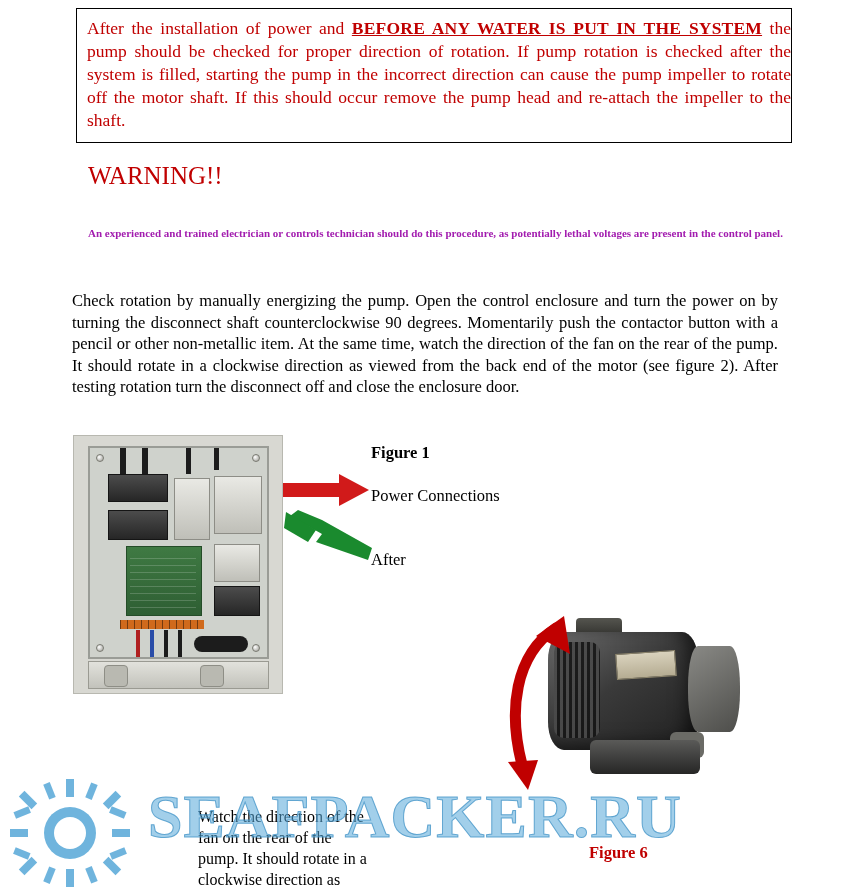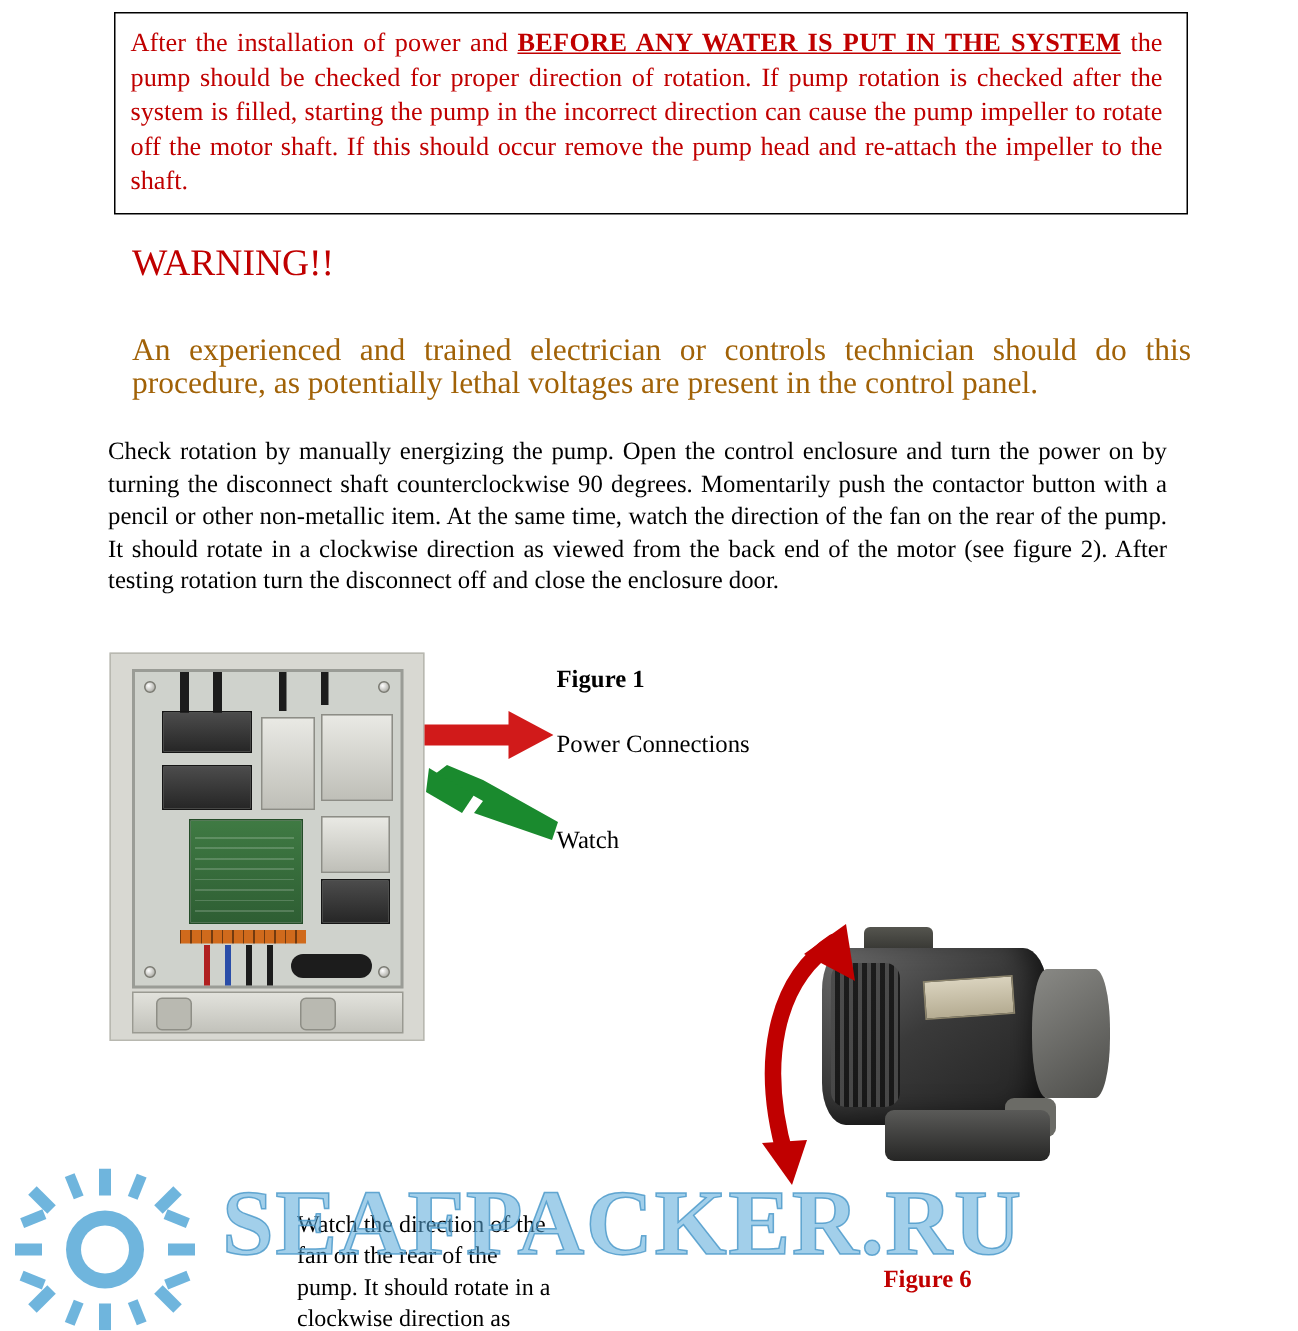--- a/index.html
+++ b/index.html
@@ -24,7 +24,7 @@
     width: 716px;
     box-sizing: border-box;
     border: 1px solid #000;
-    padding: 8px 16px 10px 10px;
+    padding: 8px 0 10px 10px;
   }
   .notice-text {
     font-family: "Liberation Serif", serif;

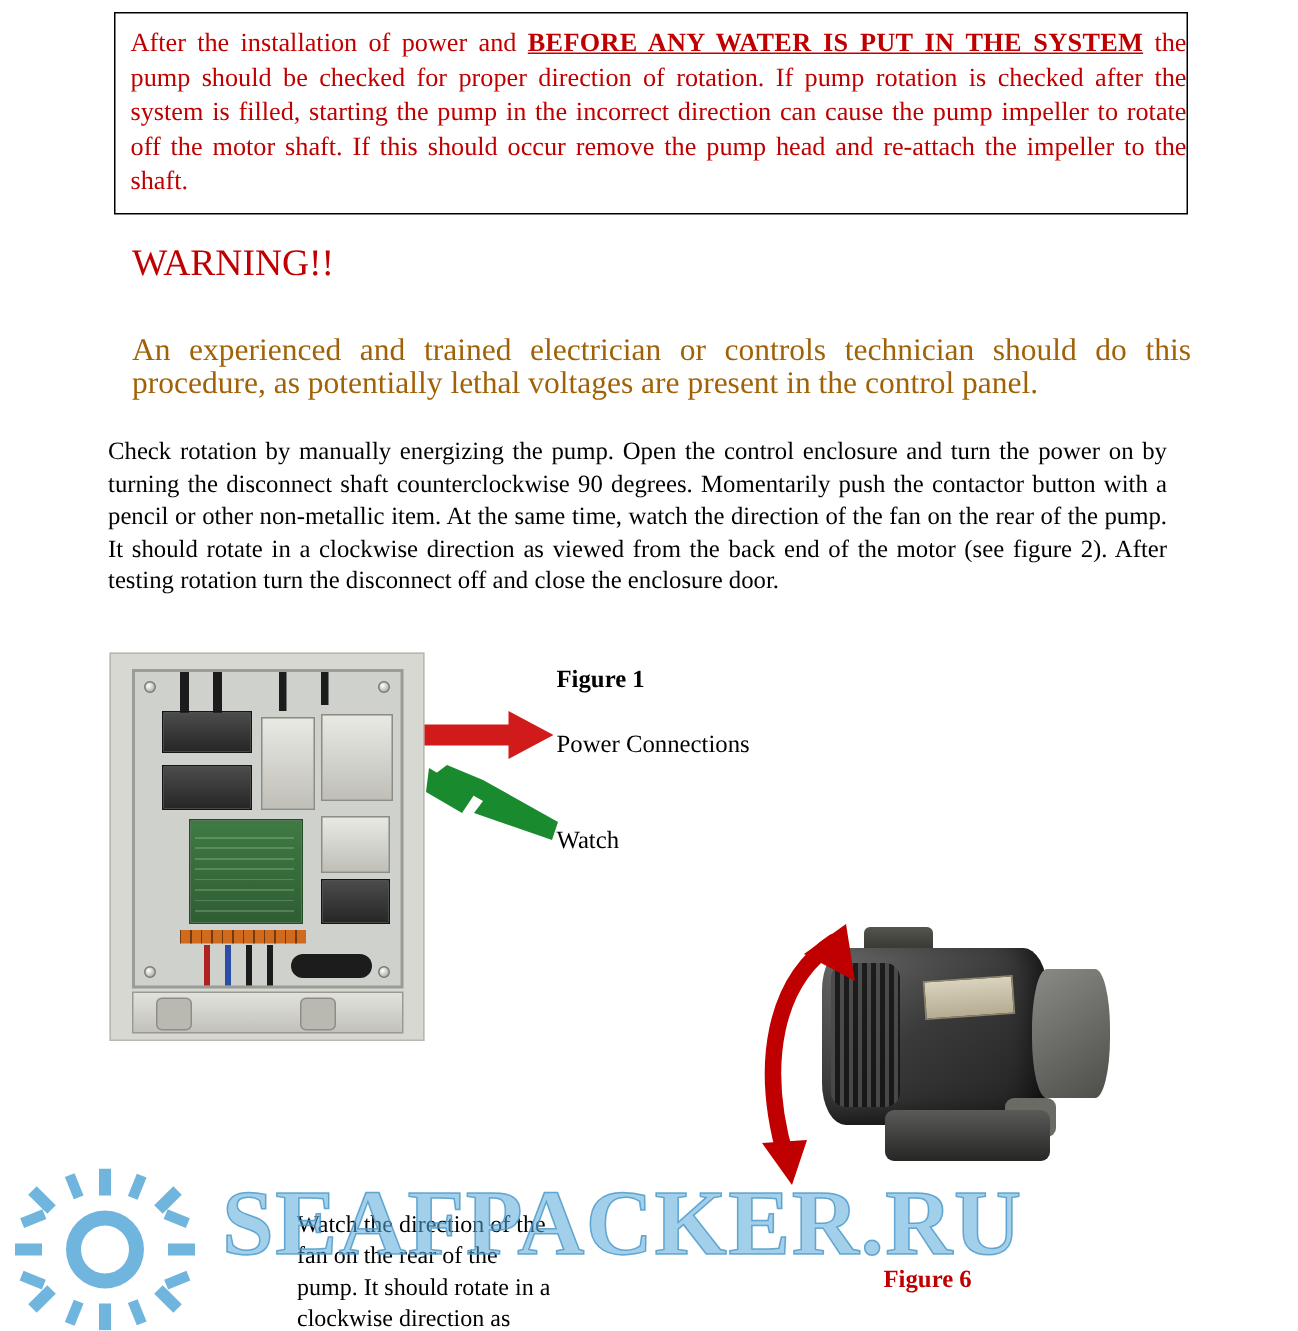--- a/index.html
+++ b/index.html
@@ -57,9 +57,9 @@
     left: 88px;
     top: 222px;
     width: 706px;
-    font-size: 21px;
-    font-weight: normal;
-    color: #a16207;
+    font-size: 11px;
+    font-weight: bold;
+    color: #a21caf;
     line-height: 22px;
     text-align: justify;
   }

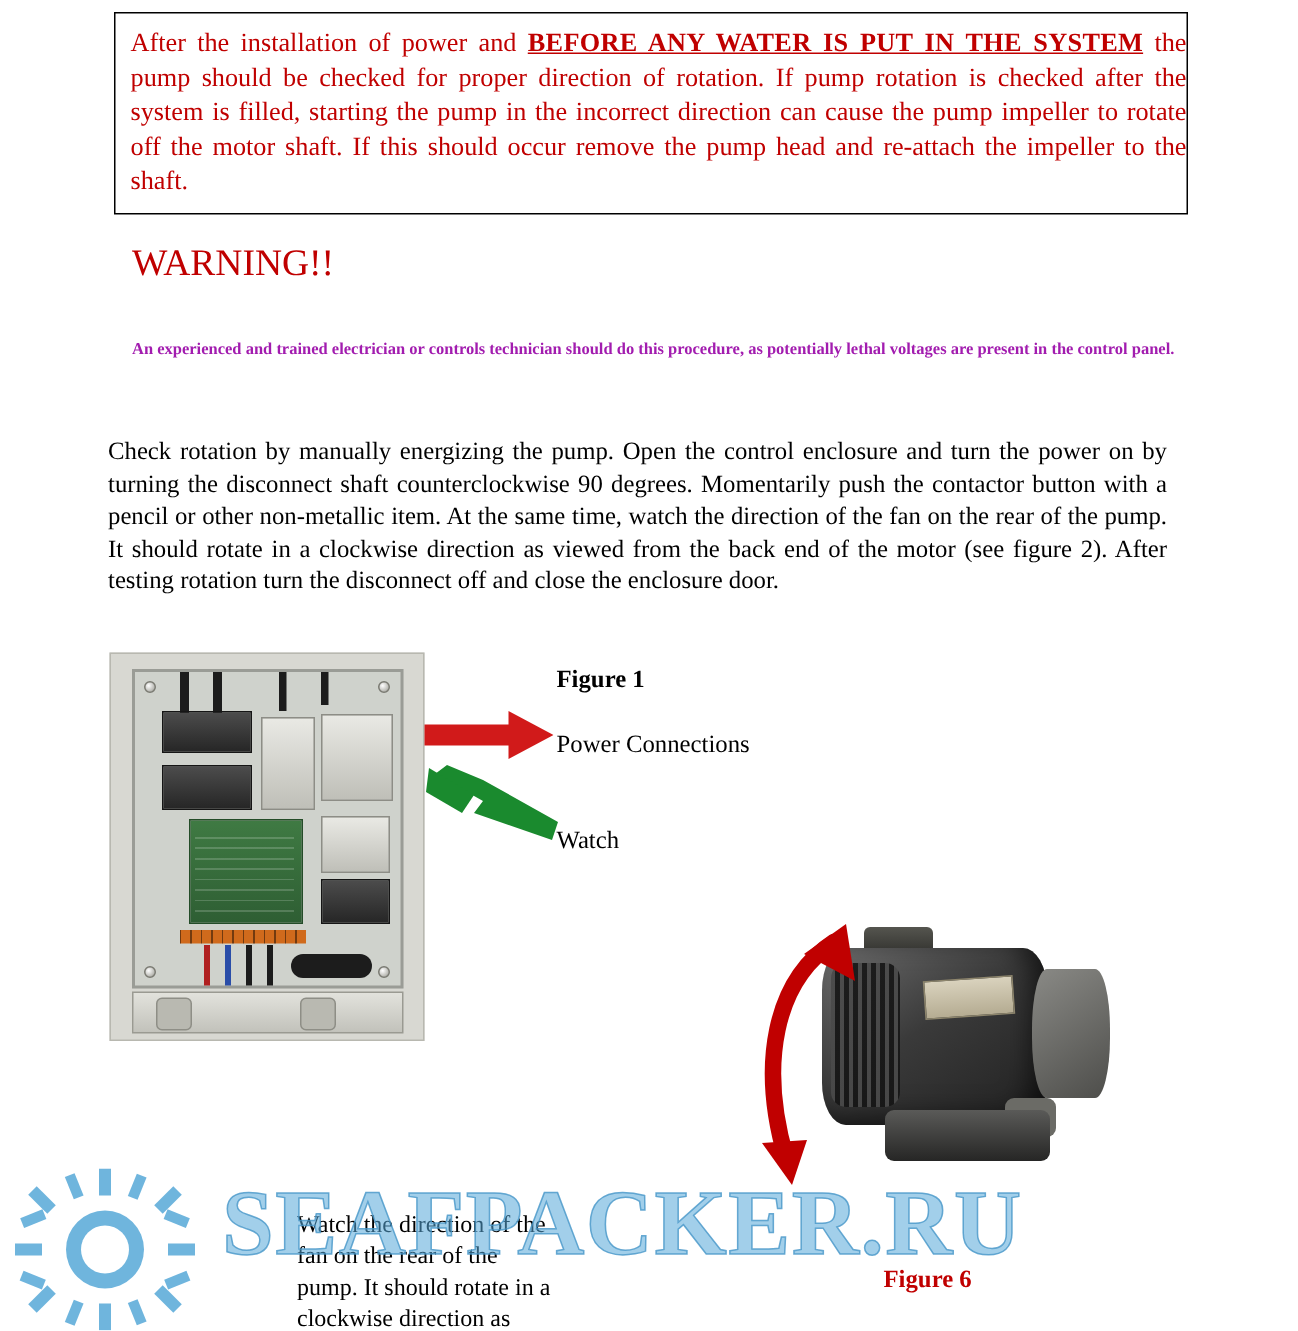--- a/index.html
+++ b/index.html
@@ -309,7 +309,7 @@
   <path d="M8 8 L40 26 L34 34 L86 52 L90 40 L40 12 L16 2 Z" fill="#1a8a2e"></path>
   <path d="M4 4 L34 22 L26 34 L2 20 Z" fill="#1a8a2e"></path>
 </svg>
-<div class="callout-text" style="left:371px;top:550px;">Watch</div>
+<div class="callout-text" style="left:371px;top:550px;">After</div>
 
 <div class="motor-photo">
   <div class="motor-top-box"></div>

